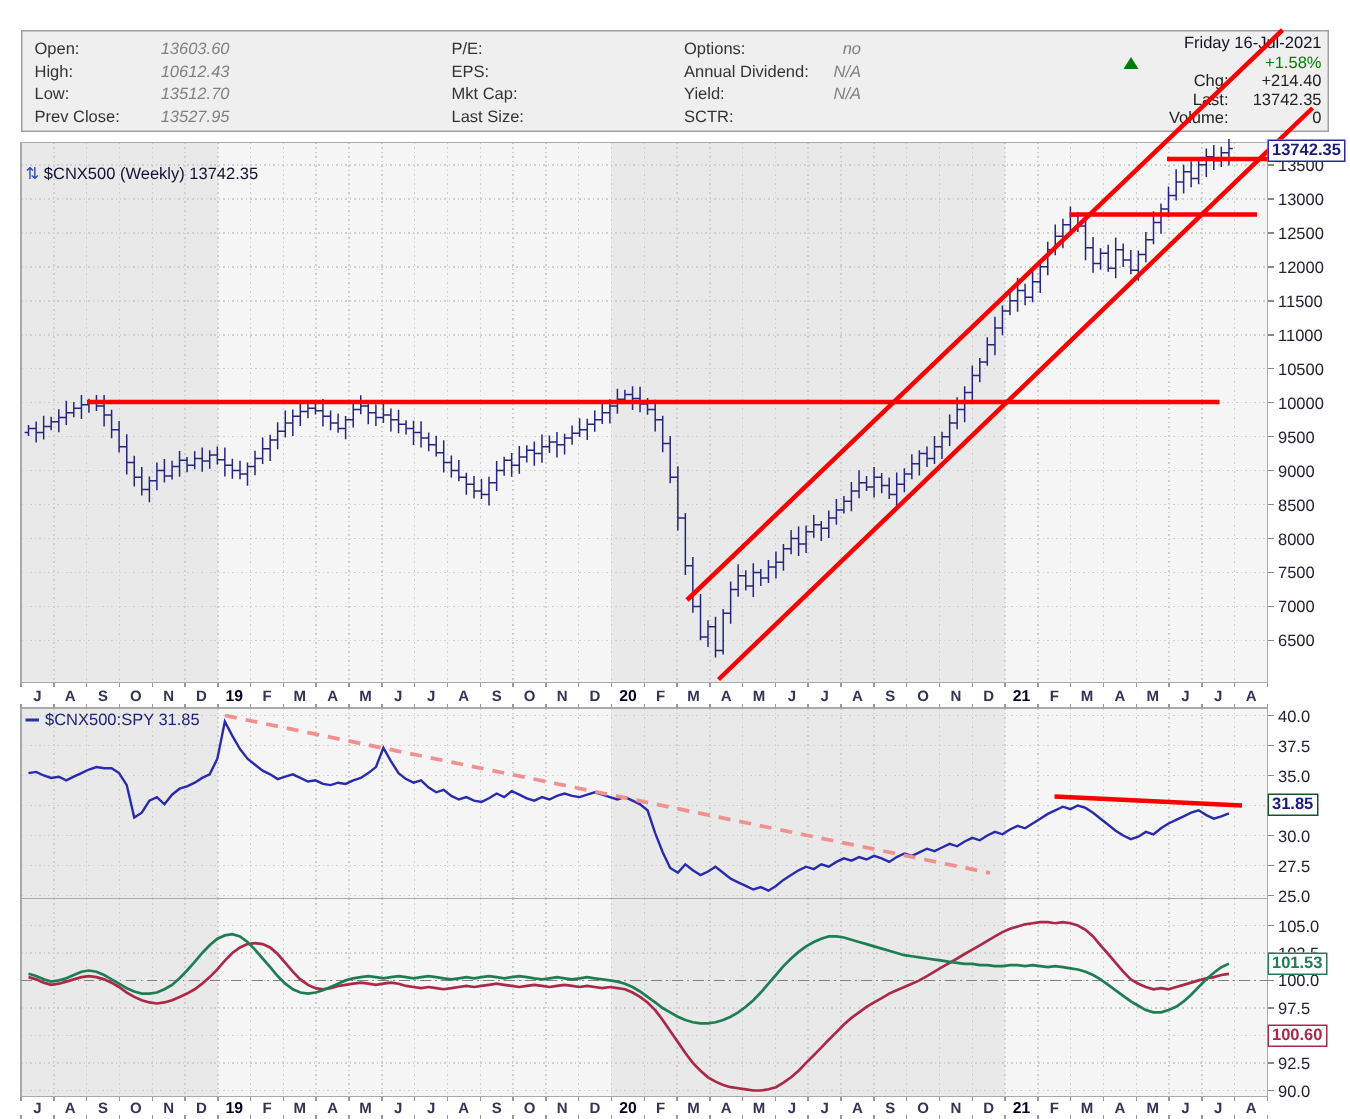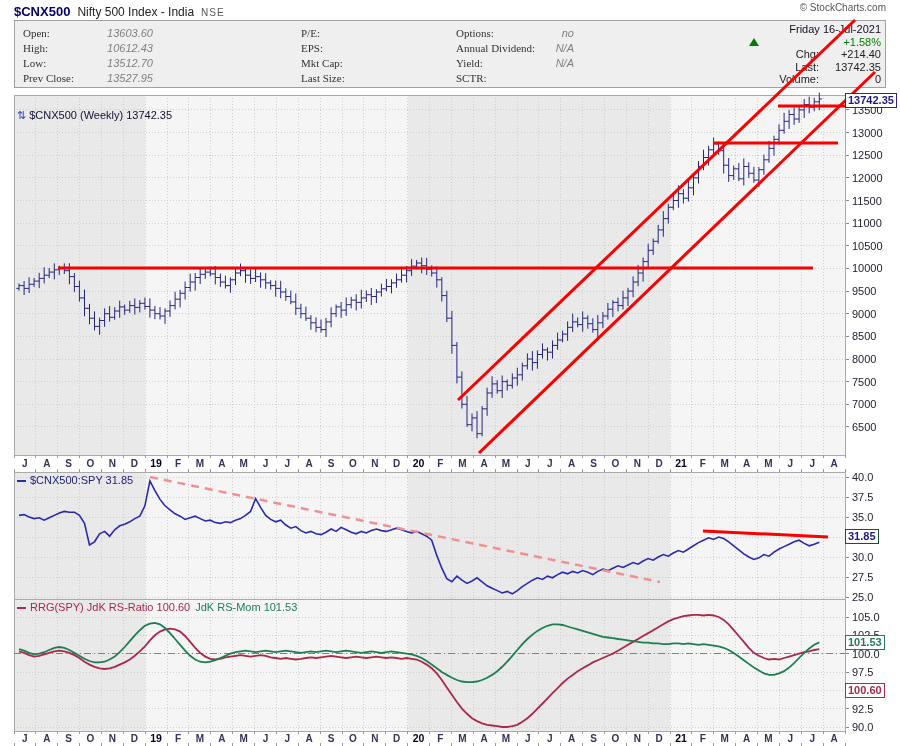--- a/index.html
+++ b/index.html
@@ -51,10 +51,6 @@
 
 <div class="page">
 
-  <div class="titlebar">
-    <span class="sym">$CNX500</span><span class="tname">Nifty 500 Index - India</span><span class="texch">NSE</span>
-    <span class="copy">© StockCharts.com</span>
-  </div>
 
   <div class="quote-box">
     <div class="qcol c1">

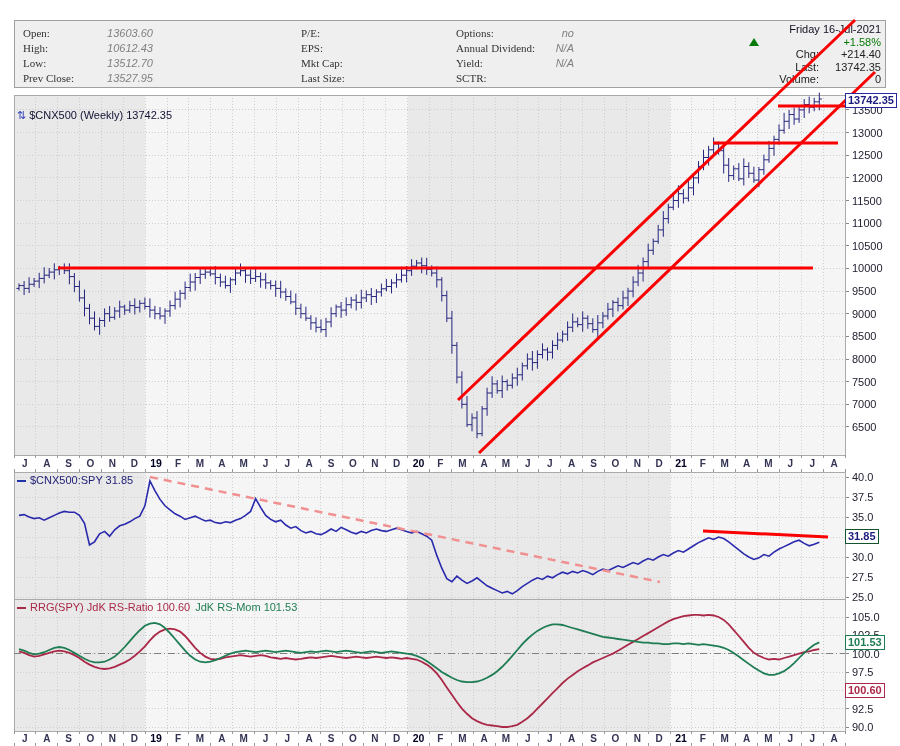--- a/index.html
+++ b/index.html
@@ -18,7 +18,7 @@
   .c2{left:166px;width:70px;}
   .c3{left:286px;width:80px;}
   .c4{left:441px;width:118px;}
-  .ql{color:#333333;font-family:Liberation Serif, serif;}
+  .ql{color:#333333;}
   .qv{color:#808080;font-style:italic;}
   .qright{position:absolute;right:4px;top:2px;width:150px;text-align:right;color:#222;}
   .qright .qrow2{display:flex;justify-content:flex-end;align-items:center;height:12.6px;line-height:12.6px;}

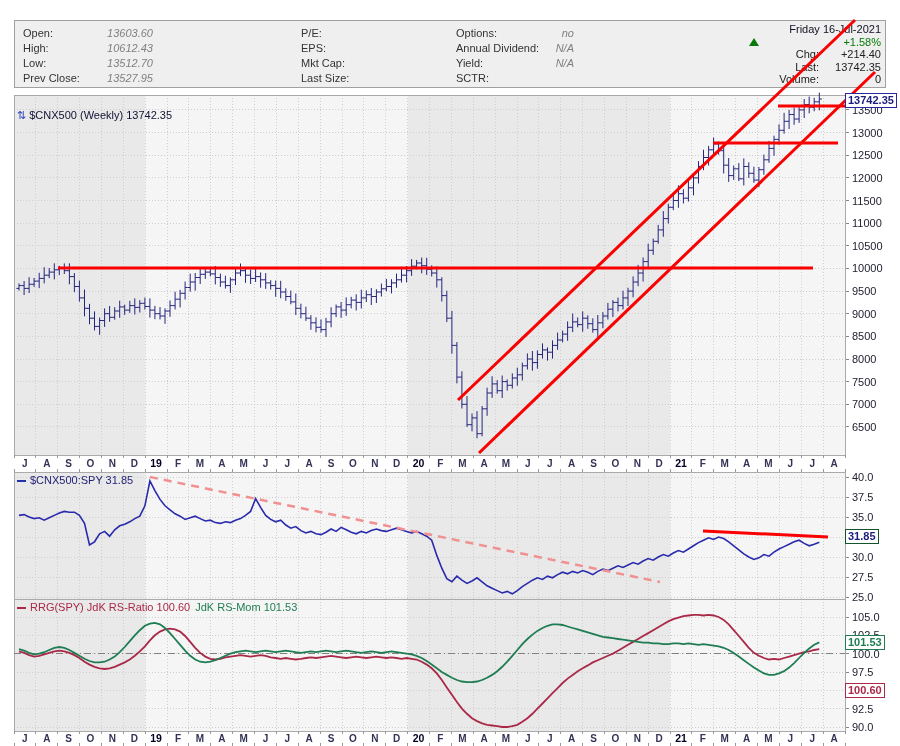--- a/index.html
+++ b/index.html
@@ -595,9 +595,6 @@
   <div class="plabel pl-ratio">
     <span class="swatch sw-navy"></span><span>$CNX500:SPY 31.85</span>
   </div>
-  <div class="plabel pl-rrg">
-    <span class="rrg-ratio"><span class="swatch sw-crimson"></span><span>RRG(SPY) JdK RS-Ratio 100.60</span></span><span class="rrg-mom">JdK RS-Mom 101.53</span>
-  </div>
 
   <div class="axbox bx-price">13742.35</div>
   <div class="axbox bx-ratio">31.85</div>

